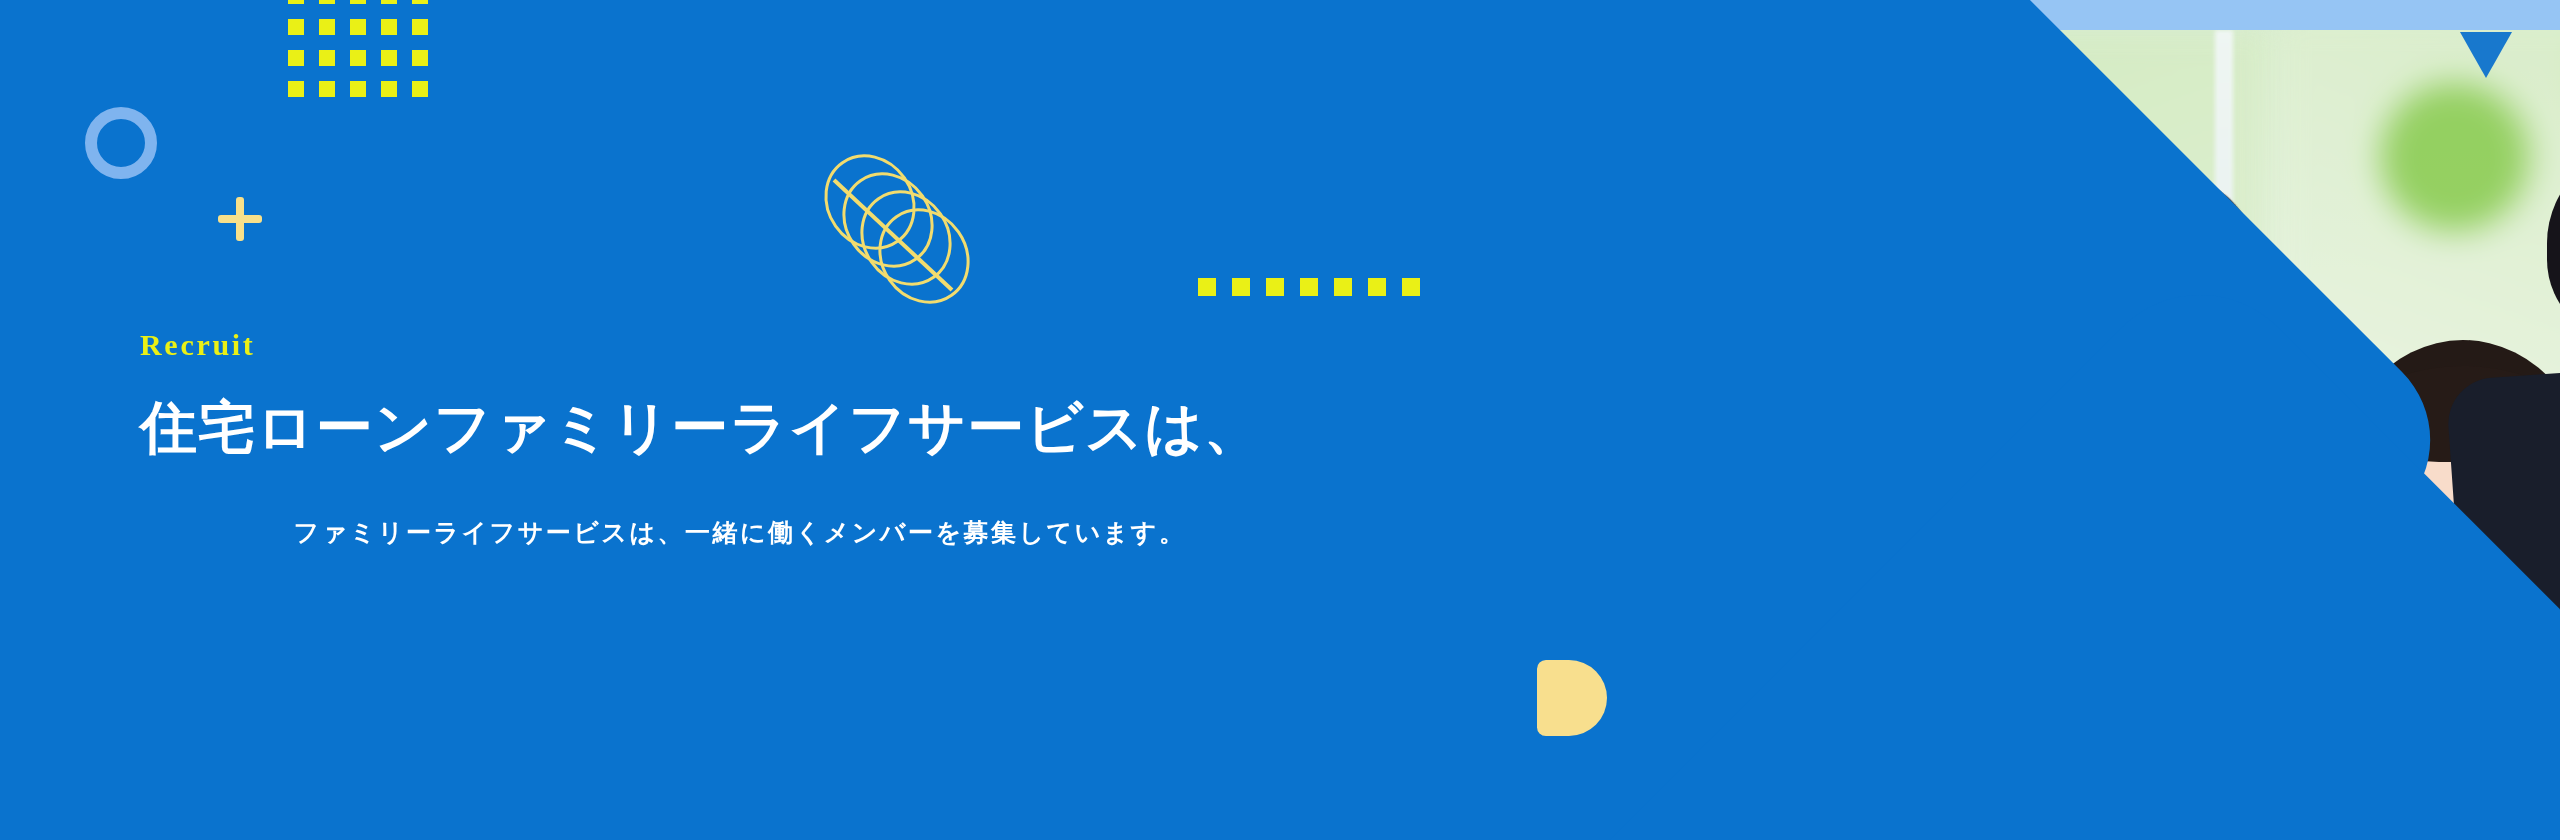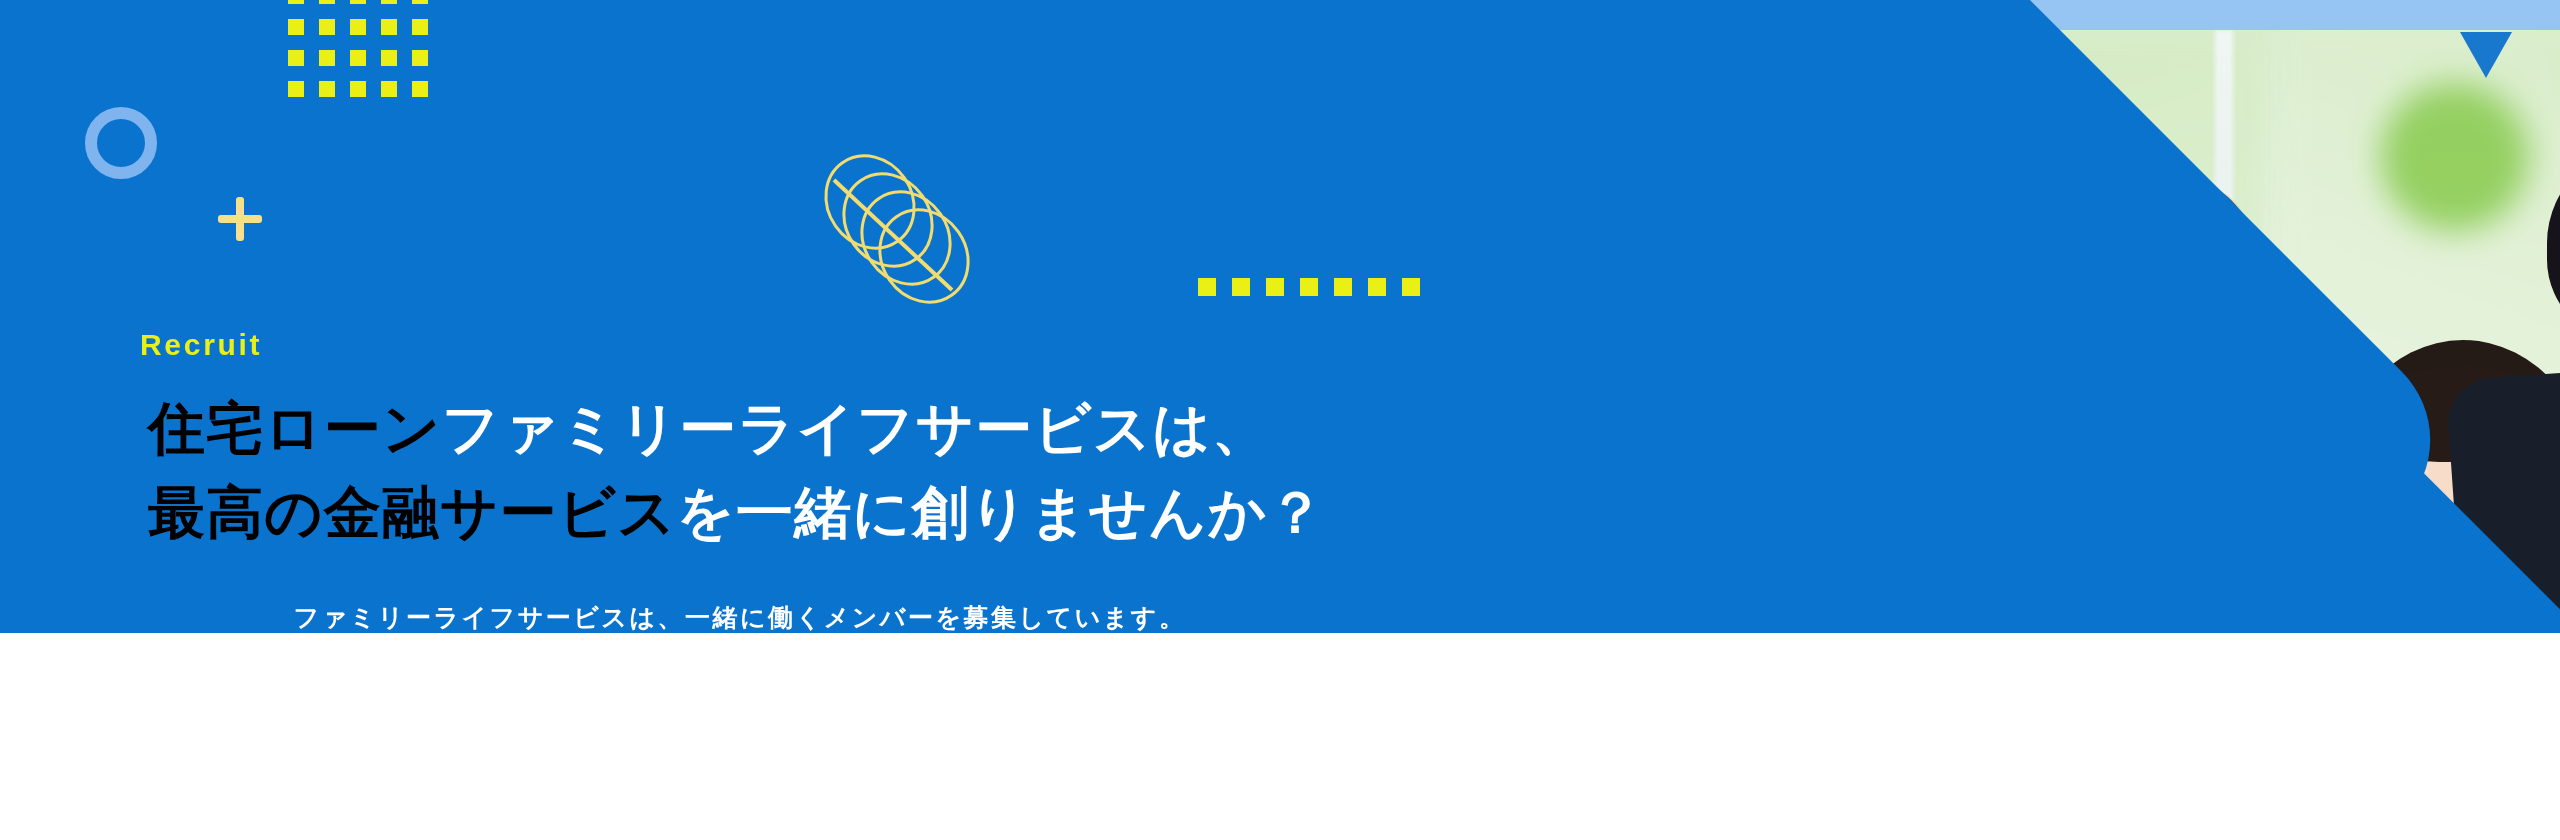--- a/index.html
+++ b/index.html
@@ -9,10 +9,10 @@
   .banner {
     position:relative;
     width:2560px;
-    height:633px;
+    height:840px;
     overflow:hidden;
     background:#0a73ce;
-    font-family:Liberation Sans, sans-serif;
+    font-family:Liberation Serif, serif;
   }
 
   

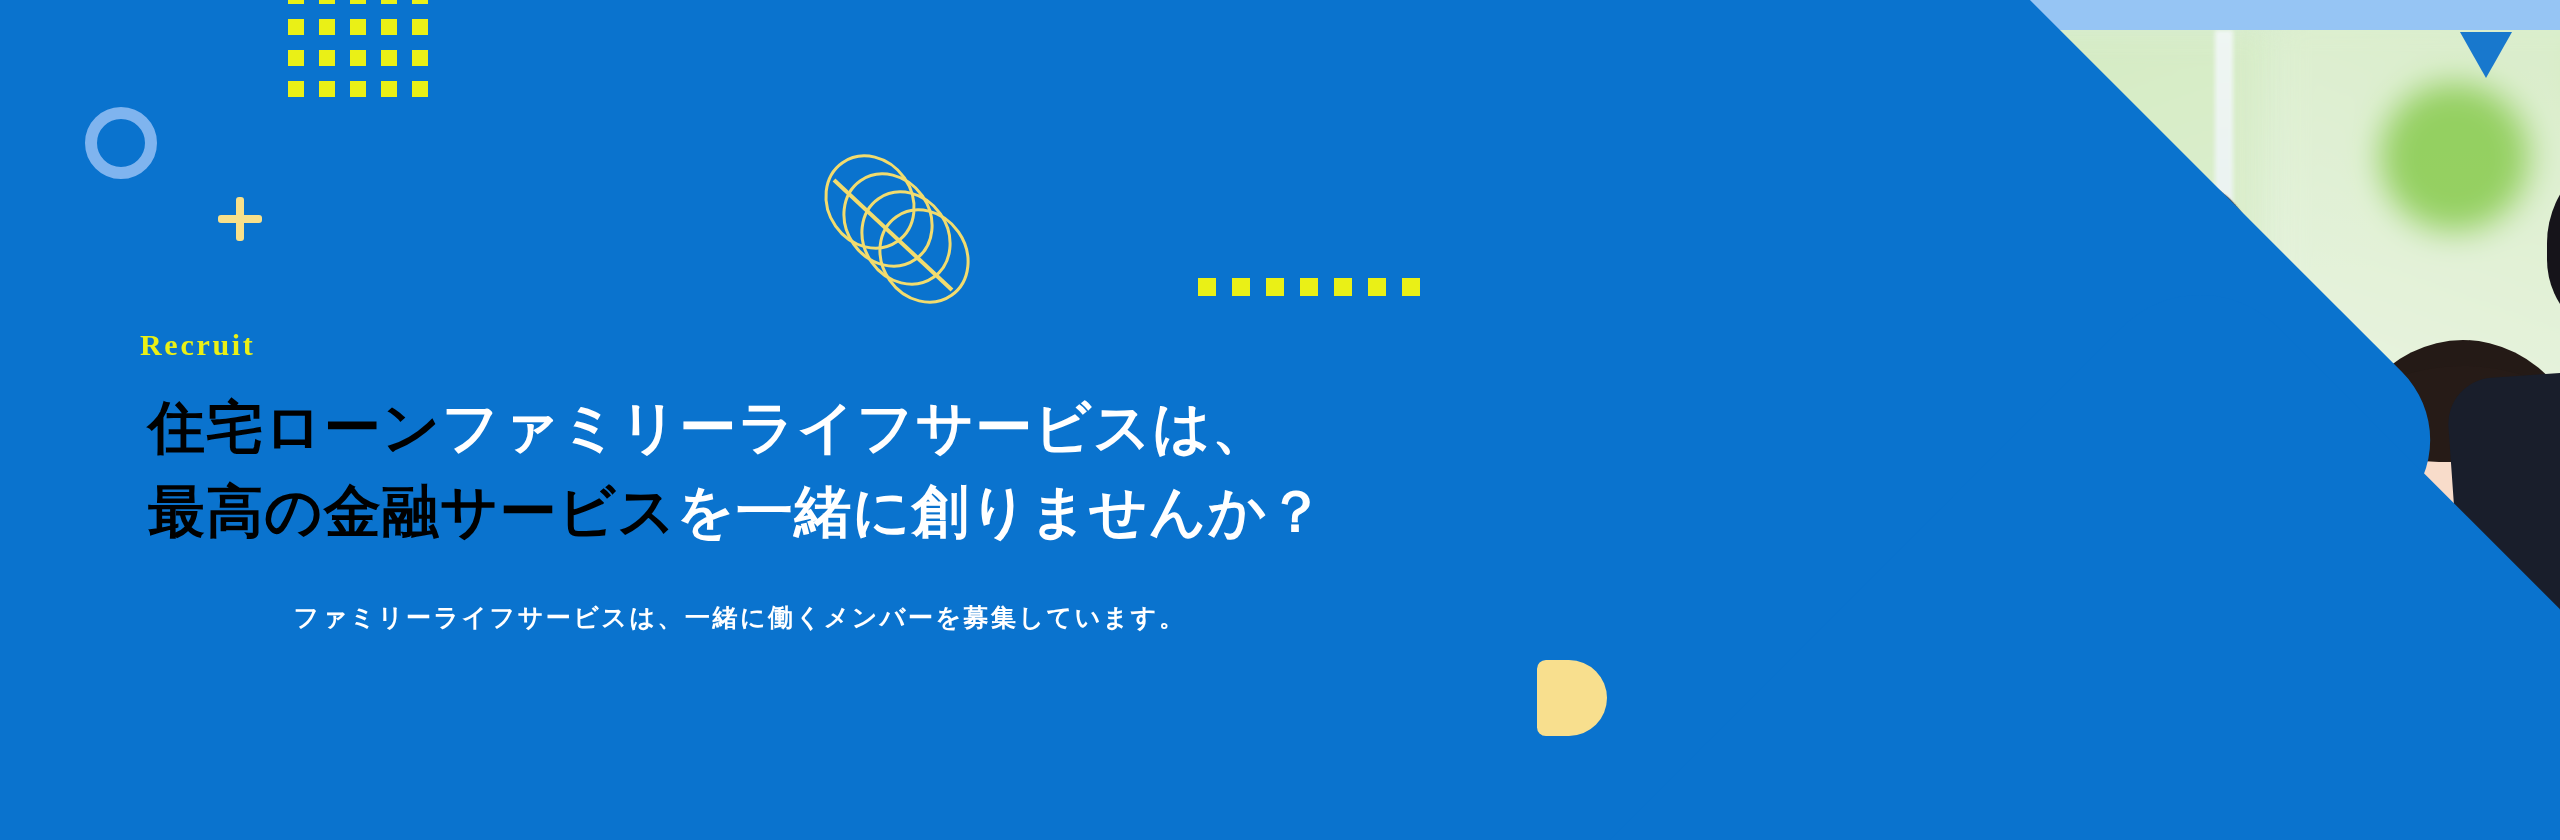--- a/index.html
+++ b/index.html
@@ -244,7 +244,7 @@
     font-size:57px; font-weight:700; color:#ffffff;
     line-height:1.48; letter-spacing:.02em; white-space:nowrap;
   }
-  .headline .hl{ color:#000000;margin-left:8px; }
+  .headline .hl{ color:#ffffff; }
   .lede{
     margin-top:44px;
     font-size:25px; font-weight:600; color:#ffffff;

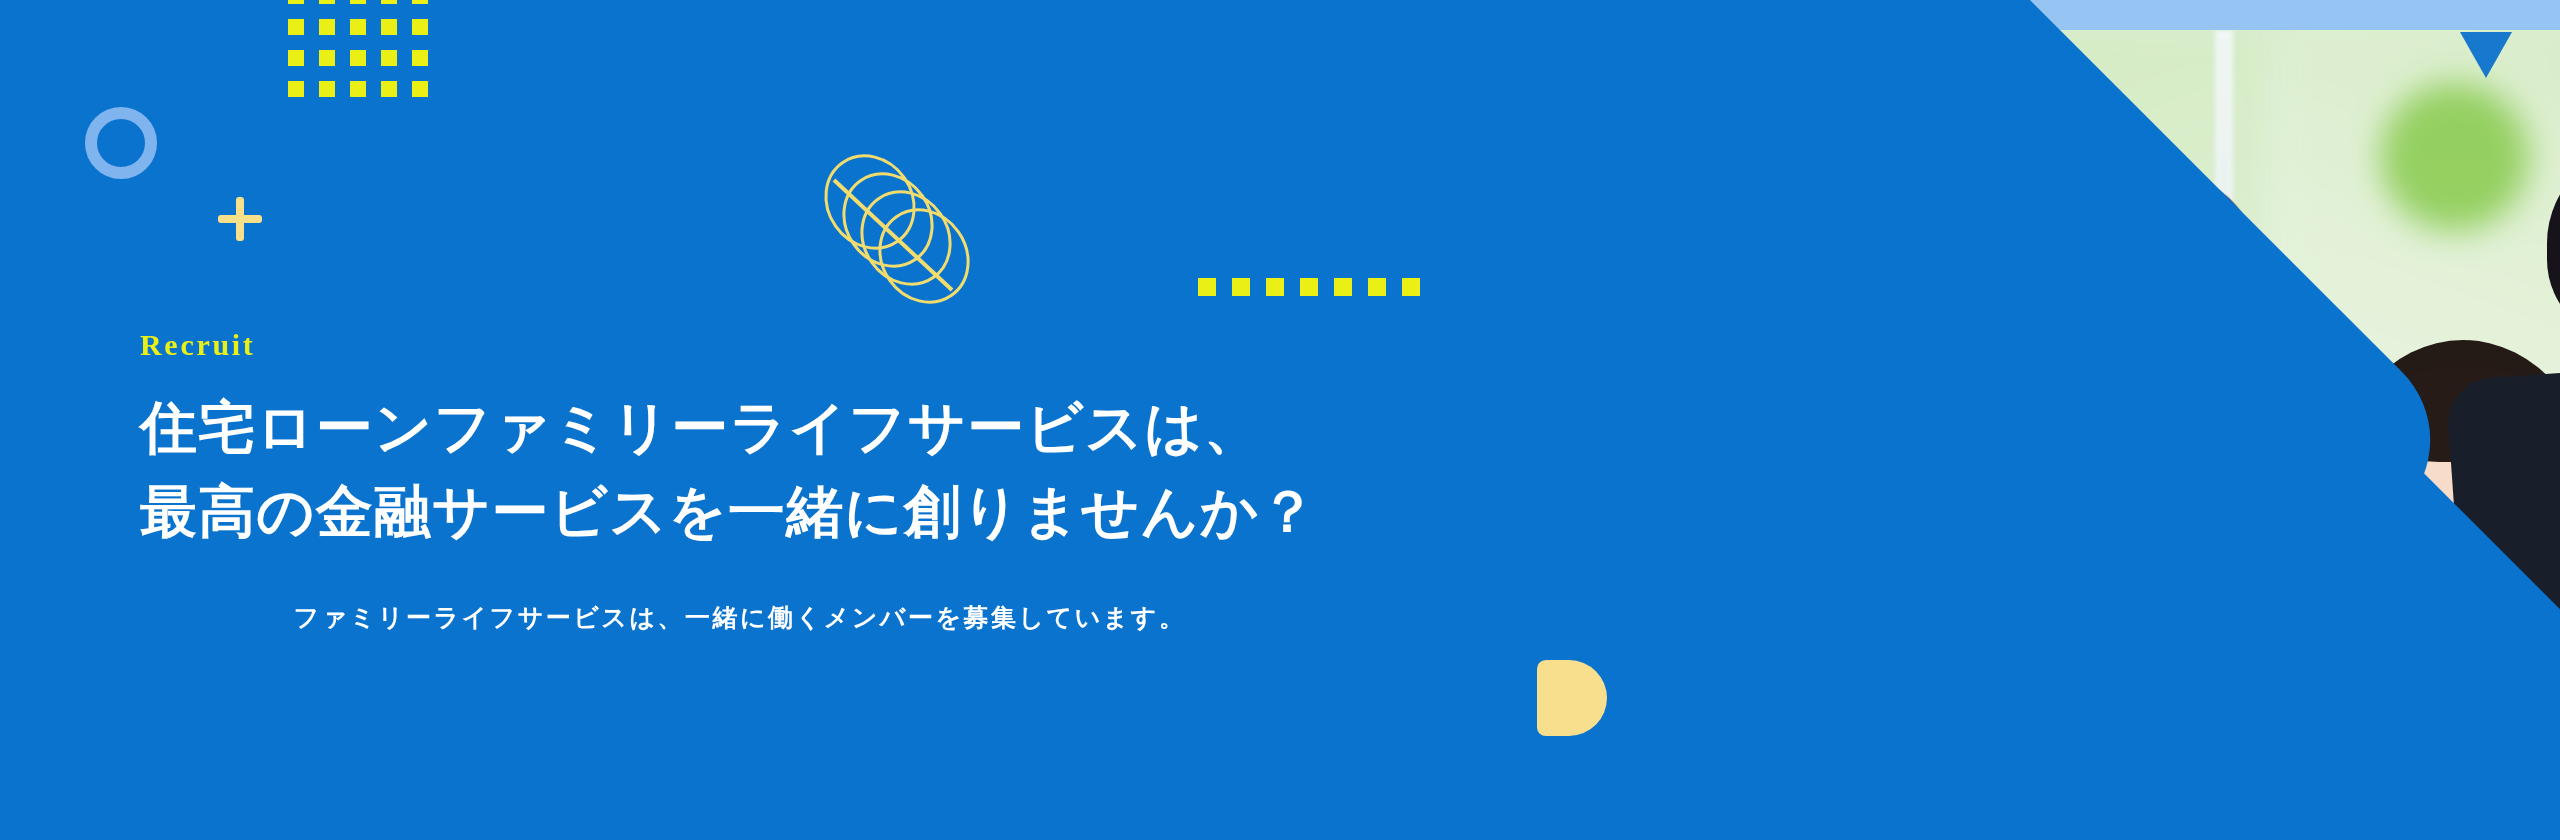--- a/index.html
+++ b/index.html
@@ -379,7 +379,6 @@
 
     <div class="headline"><span class="hl">住宅ローン</span><span>ファミリーライフサービスは、</span></div>
 
-    <div class="headline"><span class="hl">最高の金融サービス</span><span>を一緒に創りませんか？</span></div>
 
     <div class="lede">ファミリーライフサービスは、一緒に働くメンバーを募集しています。</div>
   </div>

